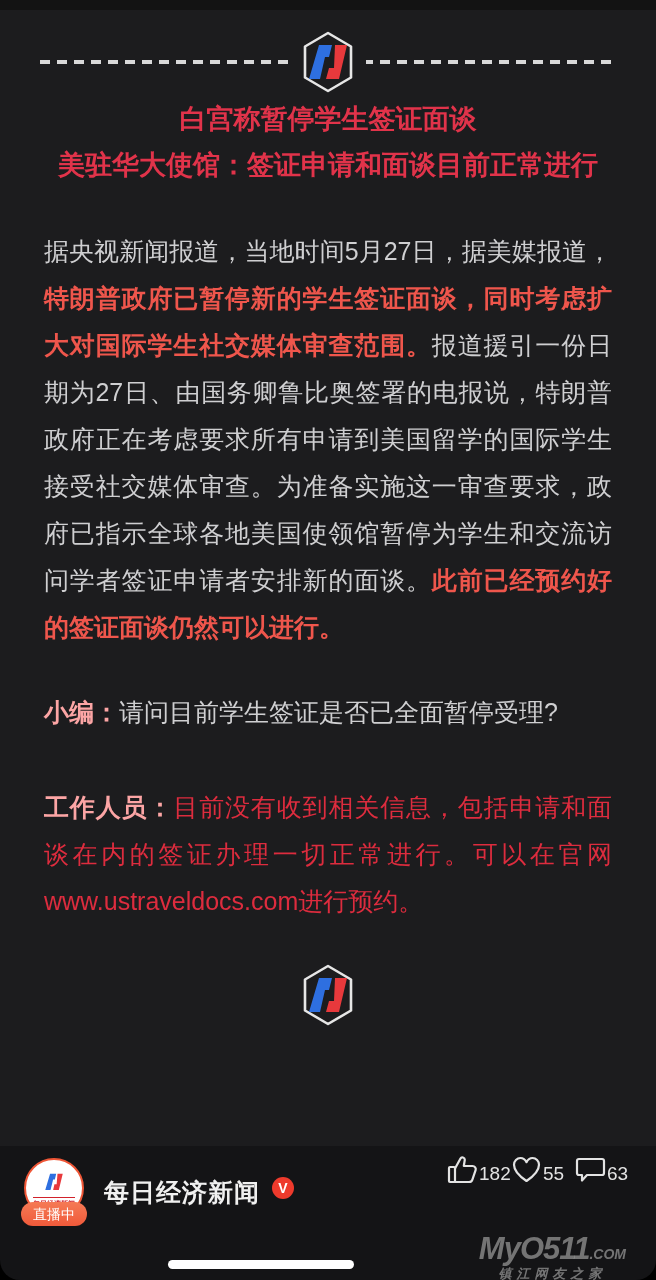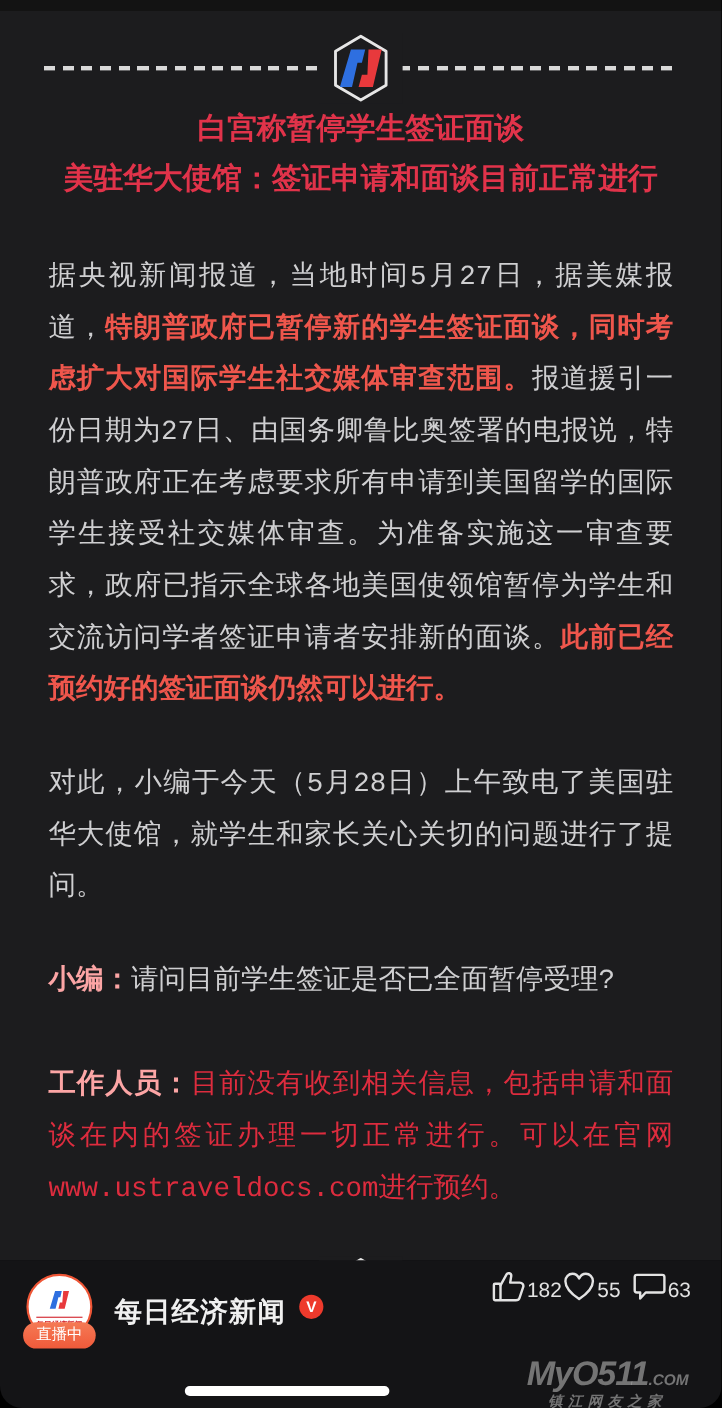--- a/index.html
+++ b/index.html
@@ -9,7 +9,7 @@
   .screen { position:absolute; inset:0; background:#000; }
   .top-strip { height:10px; background:#131313; }
   .video-area { position:absolute; top:10px; left:0; right:0; bottom:134px;
-                background:#1c1c1e; overflow:hidden;font-family:Liberation Mono, monospace; }
+                background:#1c1c1e; overflow:hidden; }
 
   
   .logo-divider { position:relative; height:64px; margin:0 40px; }

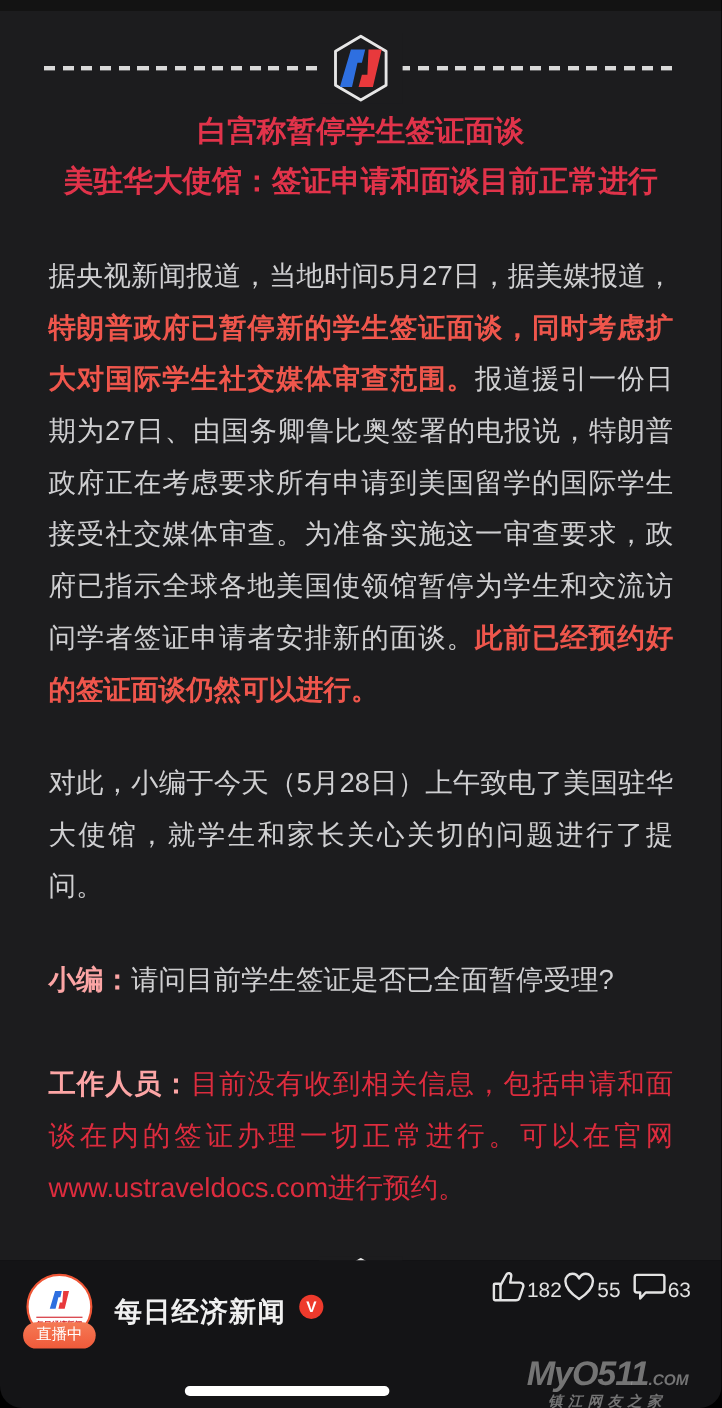--- a/index.html
+++ b/index.html
@@ -91,7 +91,6 @@
 
     <div class="article">
       <p><span>据央视新闻报道，当地时间5月27日，据美媒报道，</span><span class="red-bold">特朗普政府已暂停新的学生签证面谈，同时考虑扩大对国际学生社交媒体审查范围。</span><span>报道援引一份日期为27日、由国务卿鲁比奥签署的电报说，特朗普政府正在考虑要求所有申请到美国留学的国际学生接受社交媒体审查。为准备实施这一审查要求，政府已指示全球各地美国使领馆暂停为学生和交流访问学者签证申请者安排新的面谈。</span><span class="red-bold">此前已经预约好的签证面谈仍然可以进行。</span></p>
-      <p>对此，小编于今天（5月28日）上午致电了美国驻华大使馆，就学生和家长关心关切的问题进行了提问。</p>
       <p class="q"><span class="lbl">小编：</span><span>请问目前学生签证是否已全面暂停受理?</span></p>
       <p><span class="lbl">工作人员：</span><span class="red-ans">目前没有收到相关信息，包括申请和面谈在内的签证办理一切正常进行。可以在官网www.ustraveldocs.com进行预约。</span></p>
     </div>

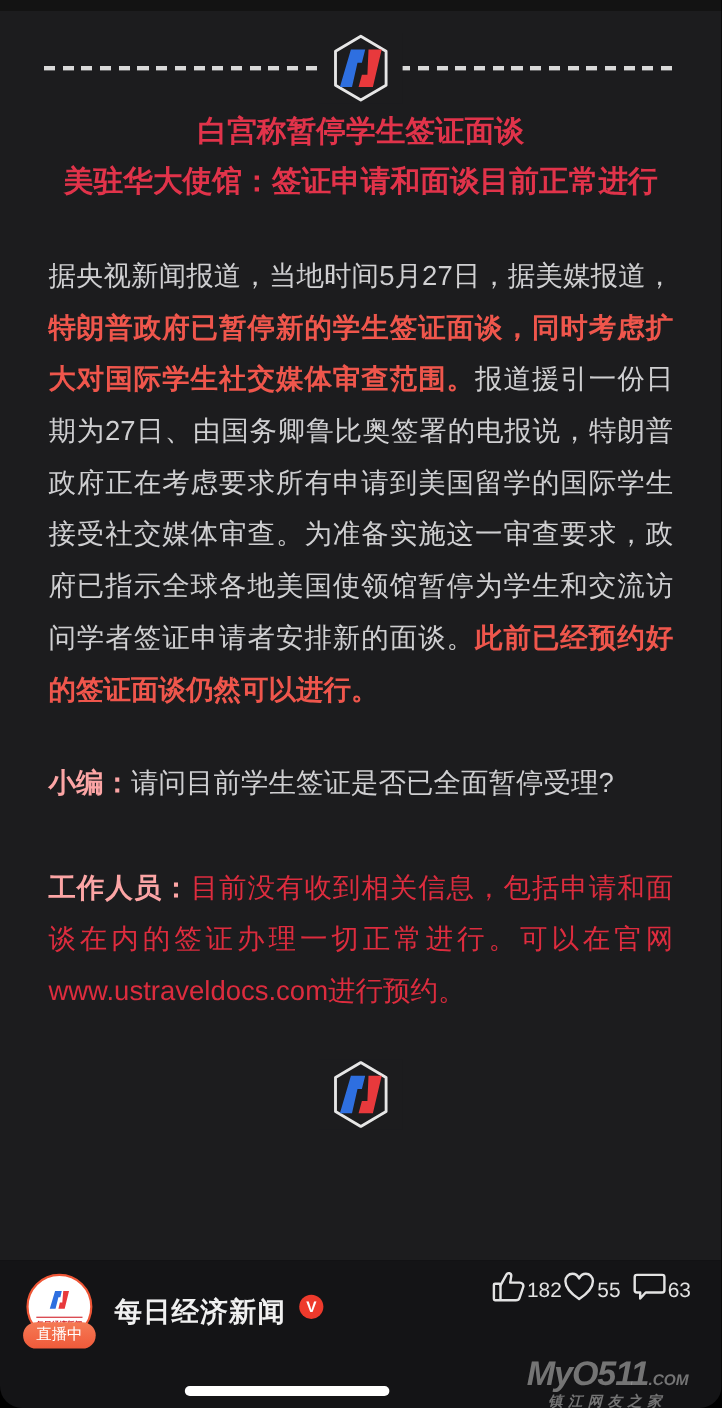--- a/index.html
+++ b/index.html
@@ -35,7 +35,7 @@
   .bottom-bar { position:absolute; left:0; right:0; bottom:0; height:134px;
                 background:#141416; border-radius:0 0 20px 20px; }
   .channel { position:absolute; left:24px; top:12px; display:flex; align-items:center; }
-  .avatar-wrap { position:relative; width:60px; height:74px;font-family:Liberation Mono, monospace; }
+  .avatar-wrap { position:relative; width:60px; height:74px; }
   .avatar { width:60px; height:60px; border-radius:50%; background:#fff;
             border:2px solid #ef5636; display:flex; flex-direction:column;
             align-items:center; justify-content:center; overflow:hidden; }

